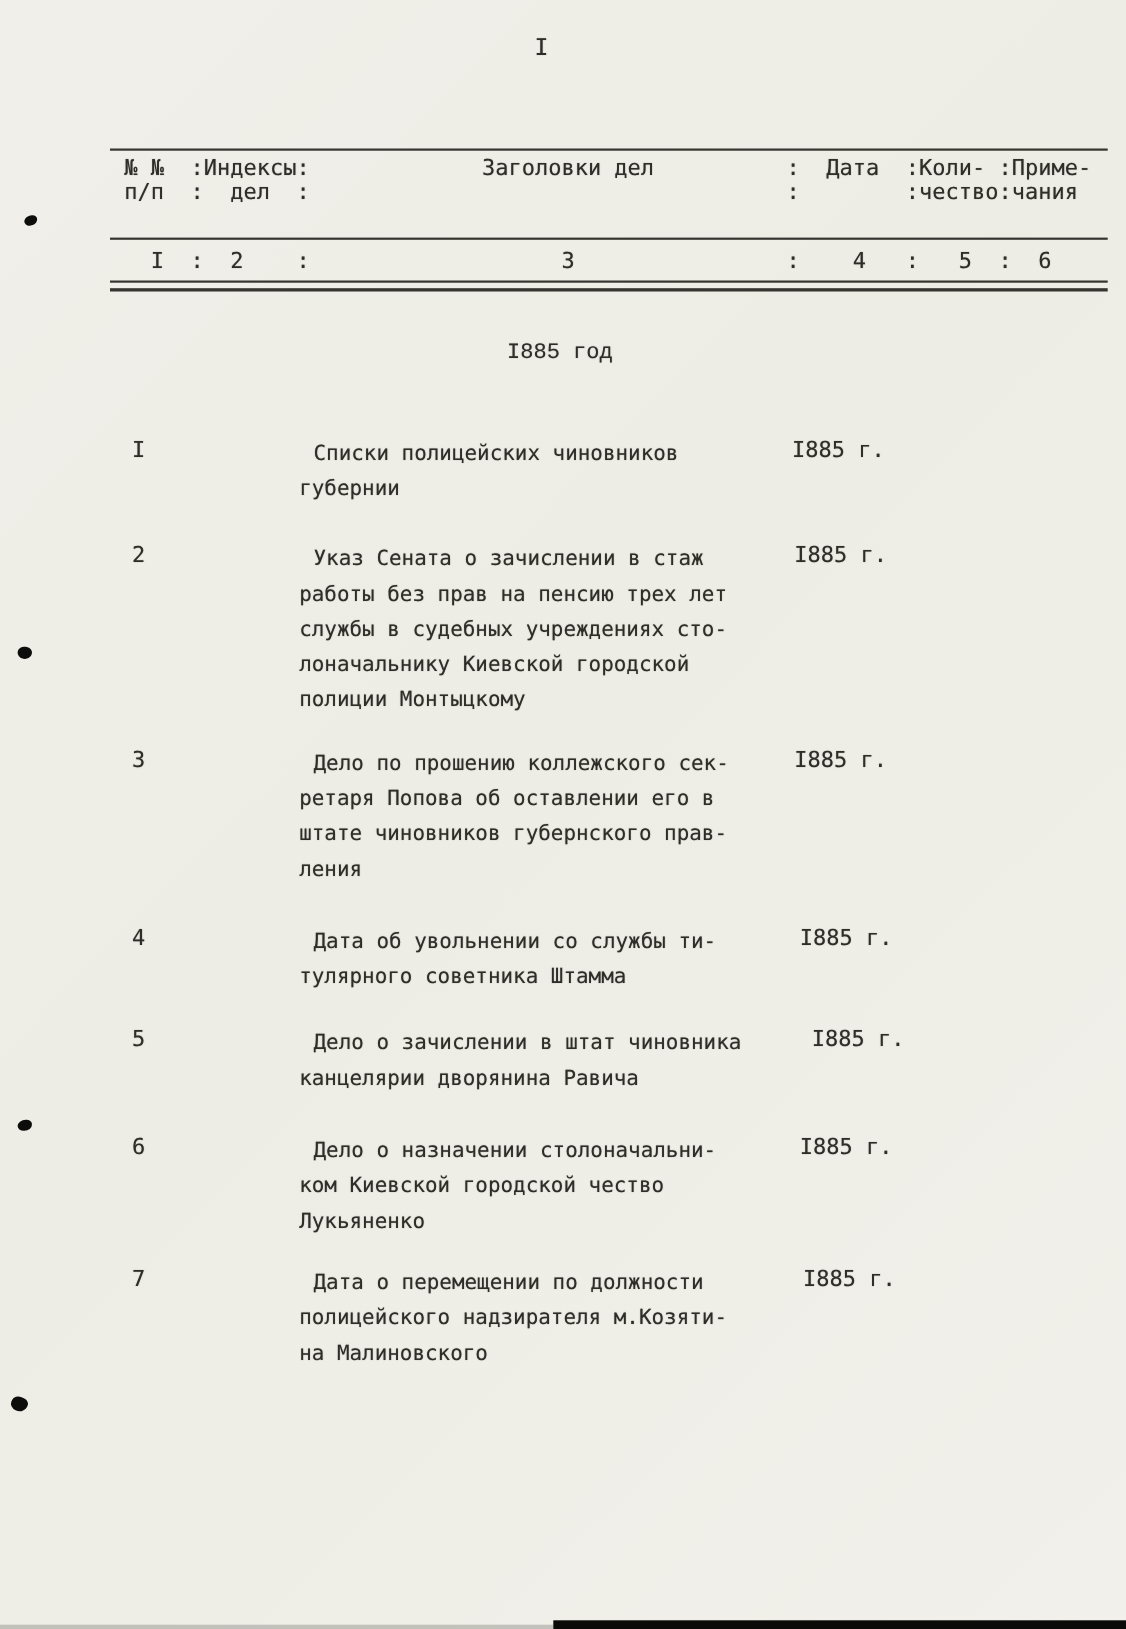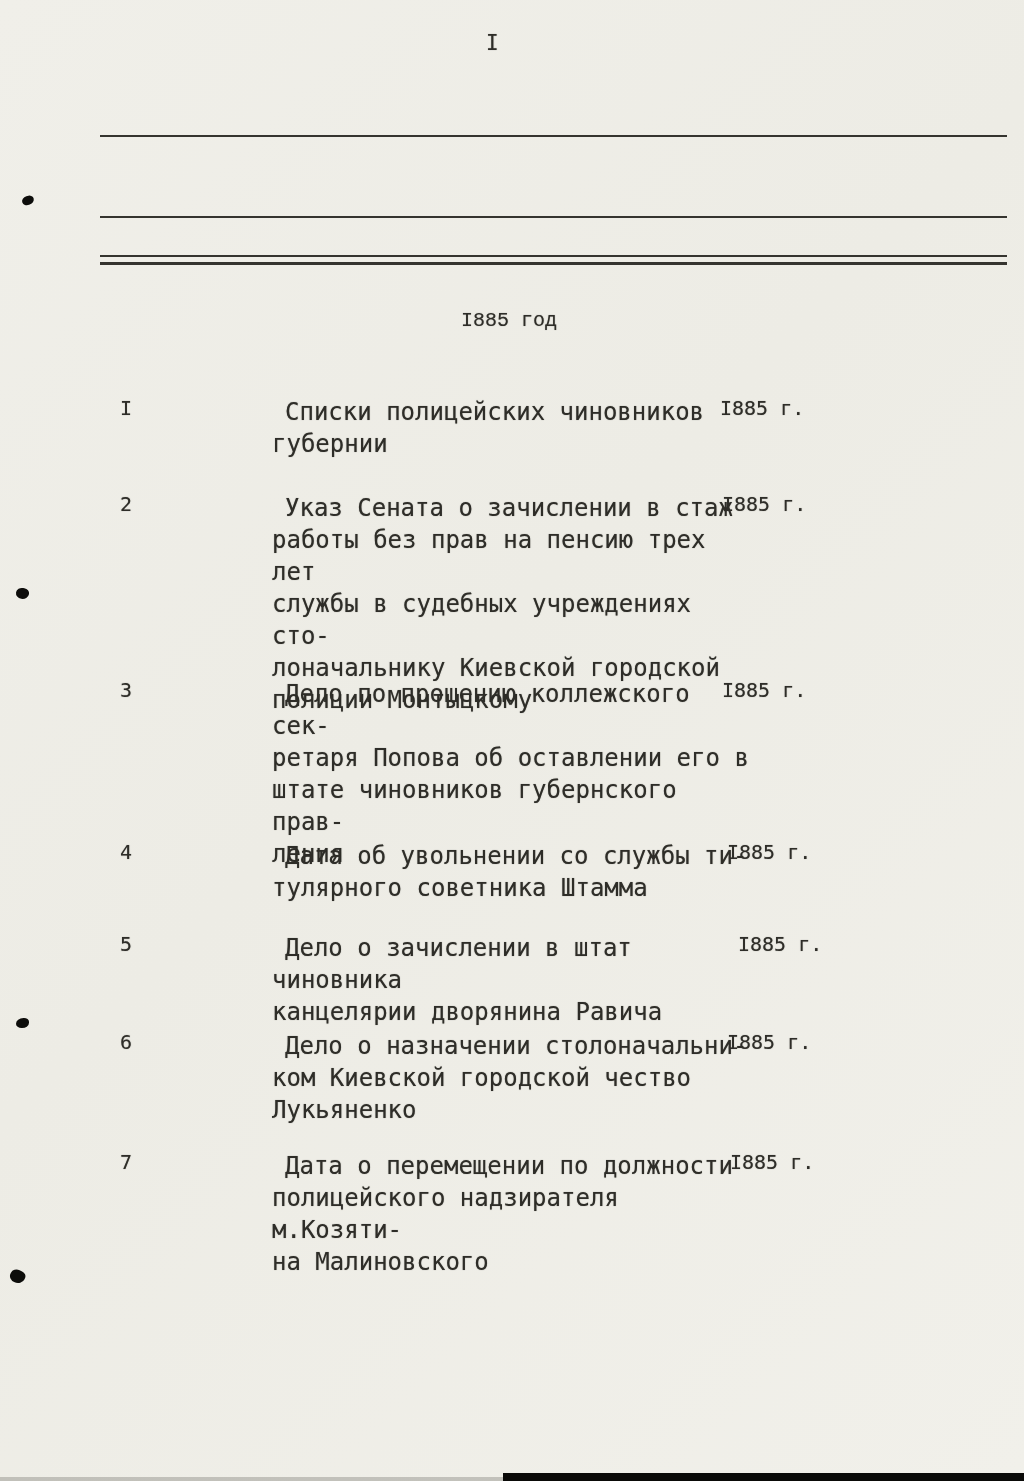--- a/index.html
+++ b/index.html
@@ -93,6 +93,7 @@
 
   <div class="rule rule-top"></div>
 
+  <div class="txt hdr-l1">№ №  :Индексы:             Заголовки дел          :  Дата  :Коли- :Приме-</div>
 
   <div class="rule rule-mid"></div>
 

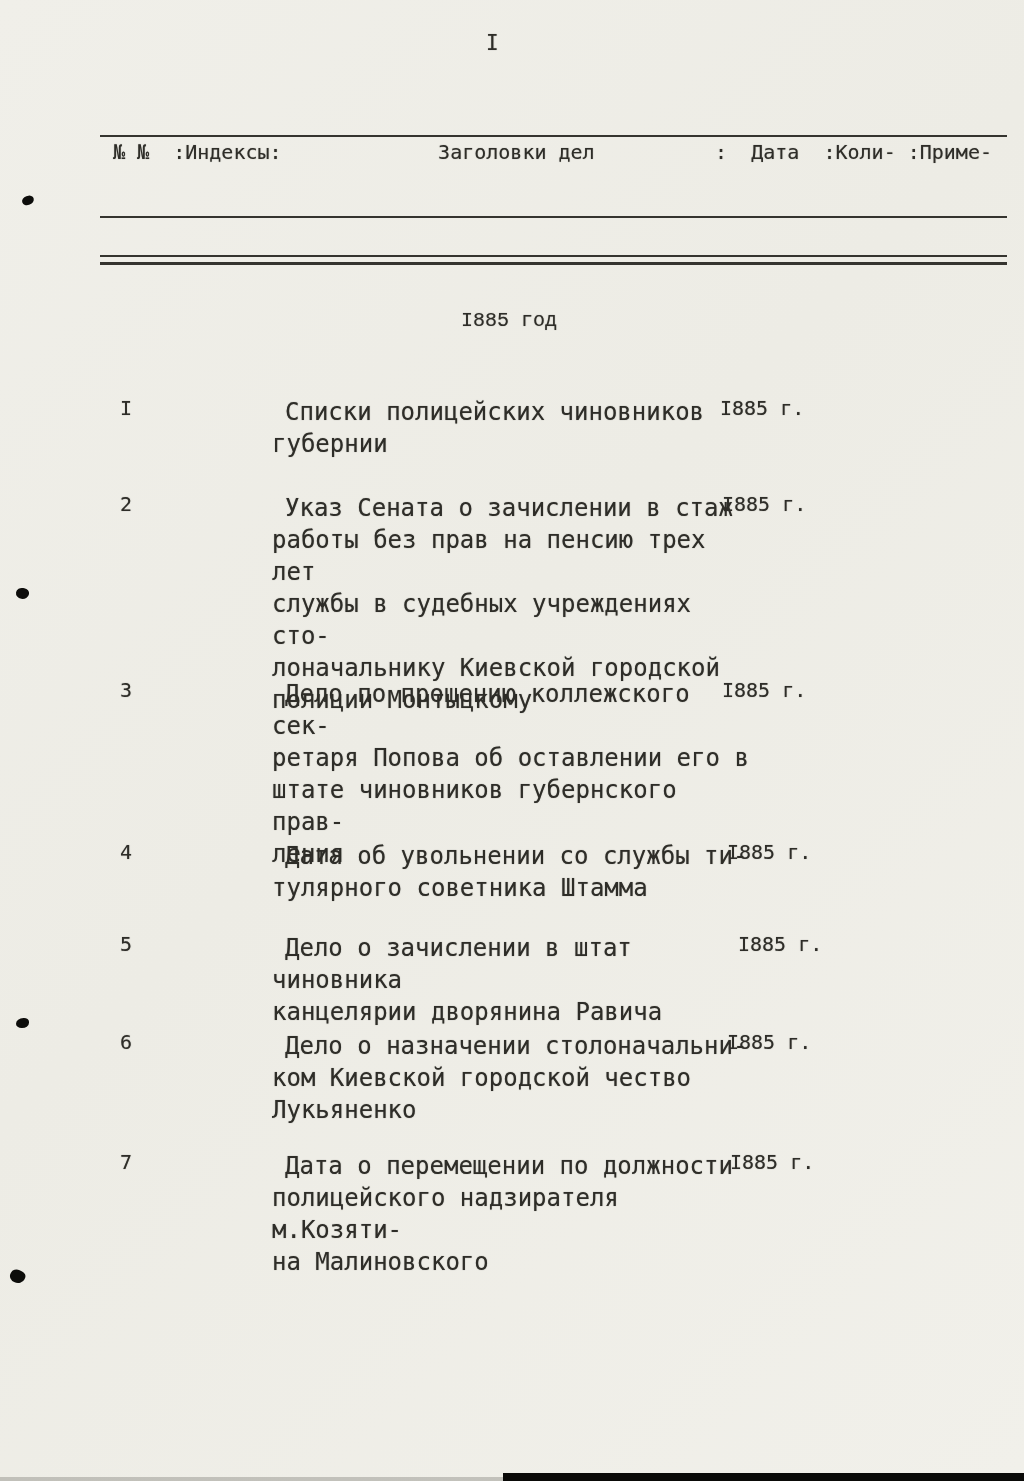--- a/index.html
+++ b/index.html
@@ -94,6 +94,7 @@
   <div class="rule rule-top"></div>
 
   <div class="txt hdr-l1">№ №  :Индексы:             Заголовки дел          :  Дата  :Коли- :Приме-</div>
+  <div class="txt hdr-l2">п/п  :  дел  :                                    :        :чество:чания</div>
 
   <div class="rule rule-mid"></div>
 

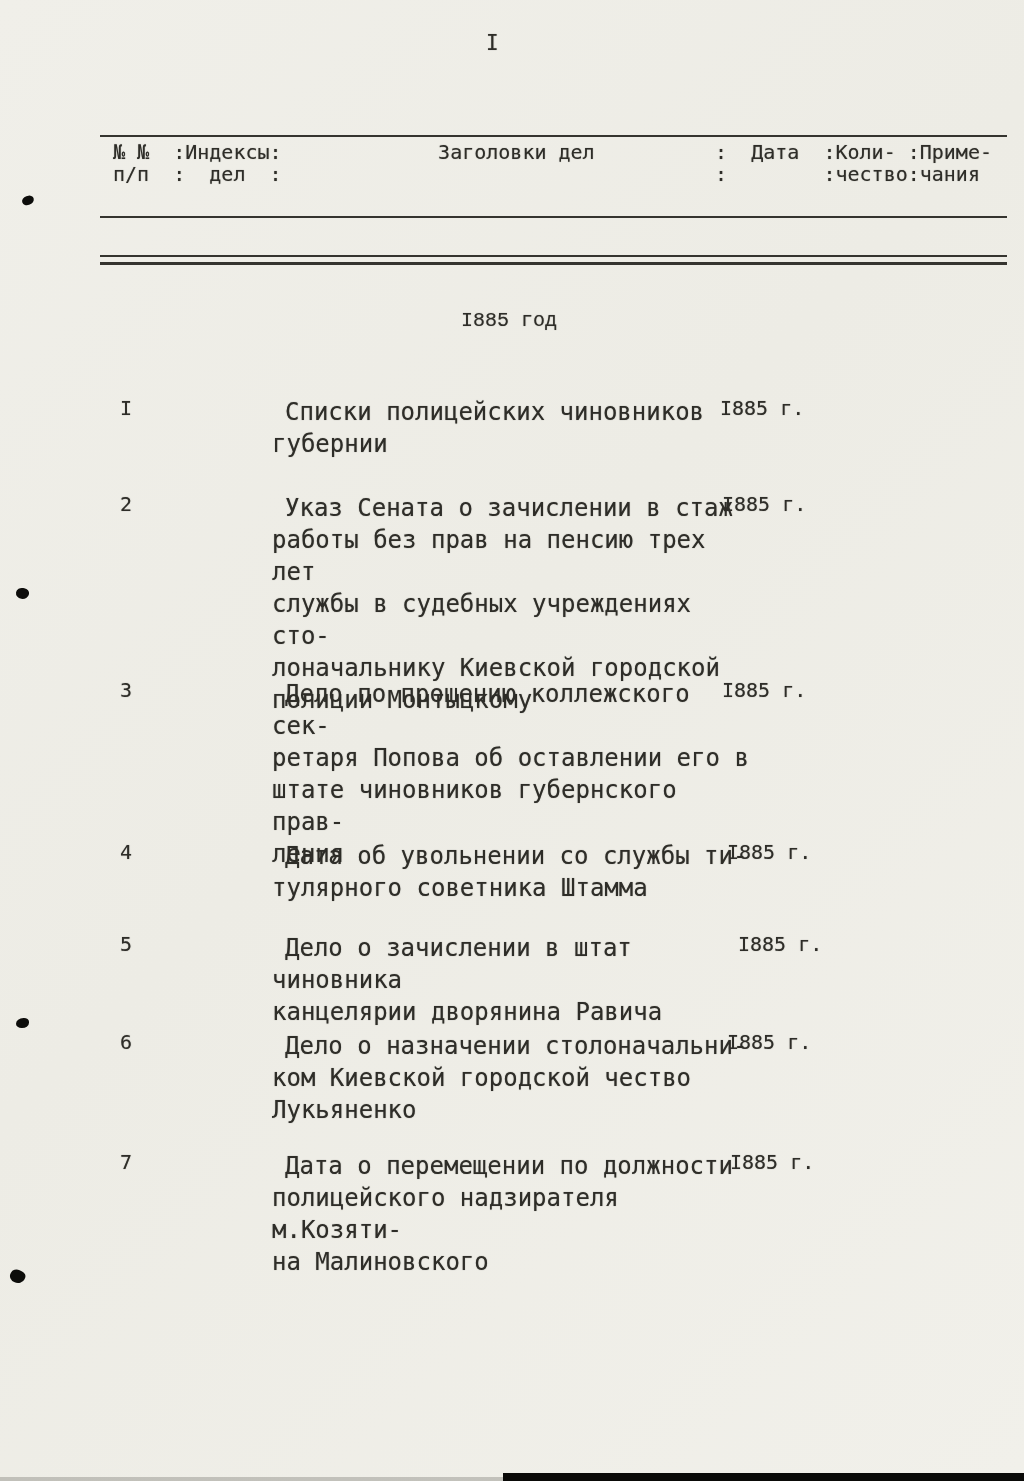--- a/index.html
+++ b/index.html
@@ -98,6 +98,7 @@
 
   <div class="rule rule-mid"></div>
 
+  <div class="txt col-numbers">  I  :  2    :                   3                :    4   :   5  :  6</div>
 
   <div class="rule rule-dbl-a"></div>
   <div class="rule rule-dbl-b"></div>

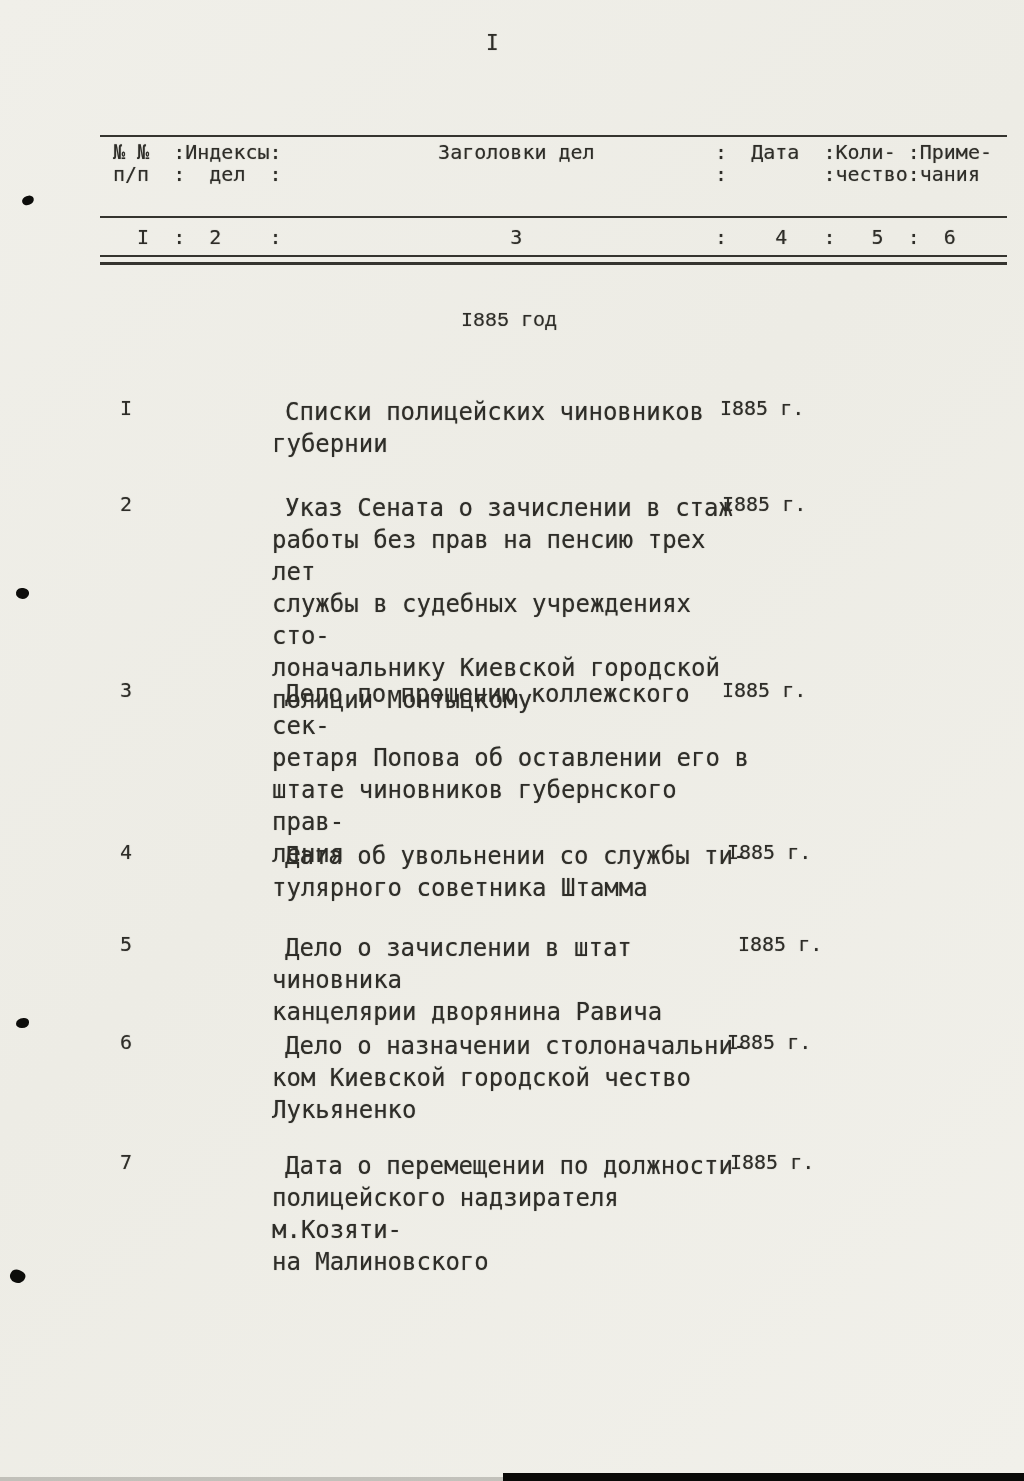--- a/index.html
+++ b/index.html
@@ -45,7 +45,7 @@
   }
   .entry .title {
     position: absolute; left: 272px; top: 0; width: 480px;
-    font-size: 24px; line-height: 32px;
+    font-size: 19px; line-height: 32px;
     white-space: pre-line; text-indent: 13px;
     text-shadow: 0 0 1px rgba(46,45,40,0.5);
   }

